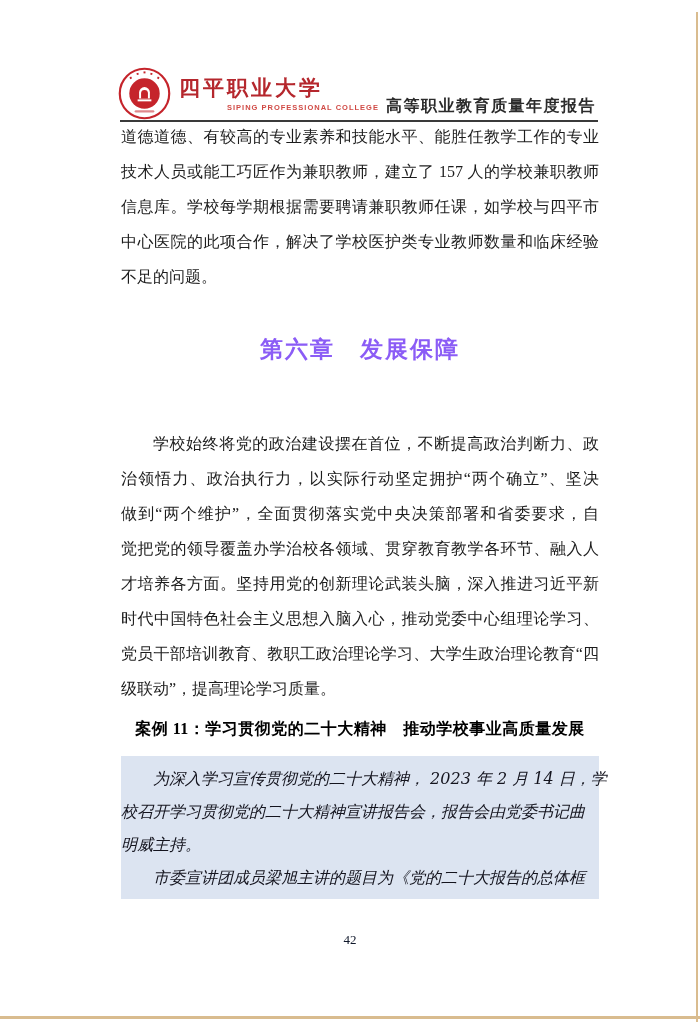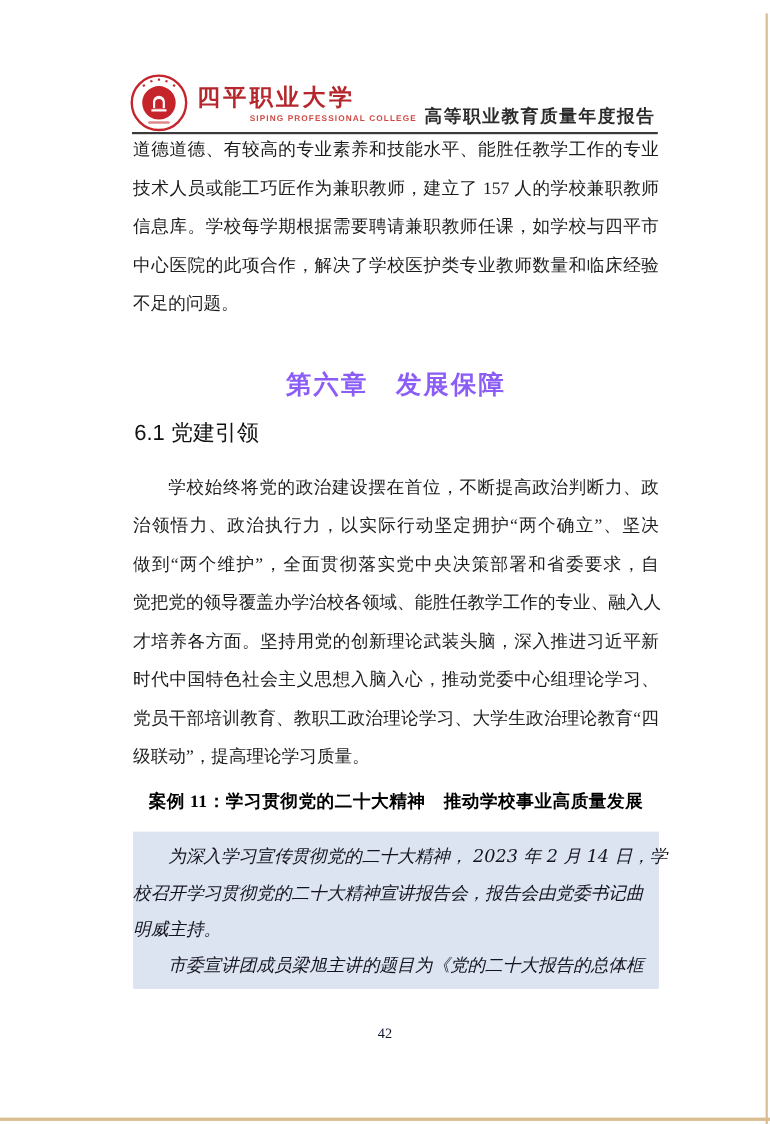--- a/index.html
+++ b/index.html
@@ -94,7 +94,6 @@
     </div>
 
   <h1 class="chapter-title">第六章　发展保障</h1>
-  <h2 class="section-title">6.1 党建引领</h2>
 
   <div class="para para2 indent-first">
       <div class="line">学校始终将党的政治建设摆在首位，不断提高政治判断力、政</div>

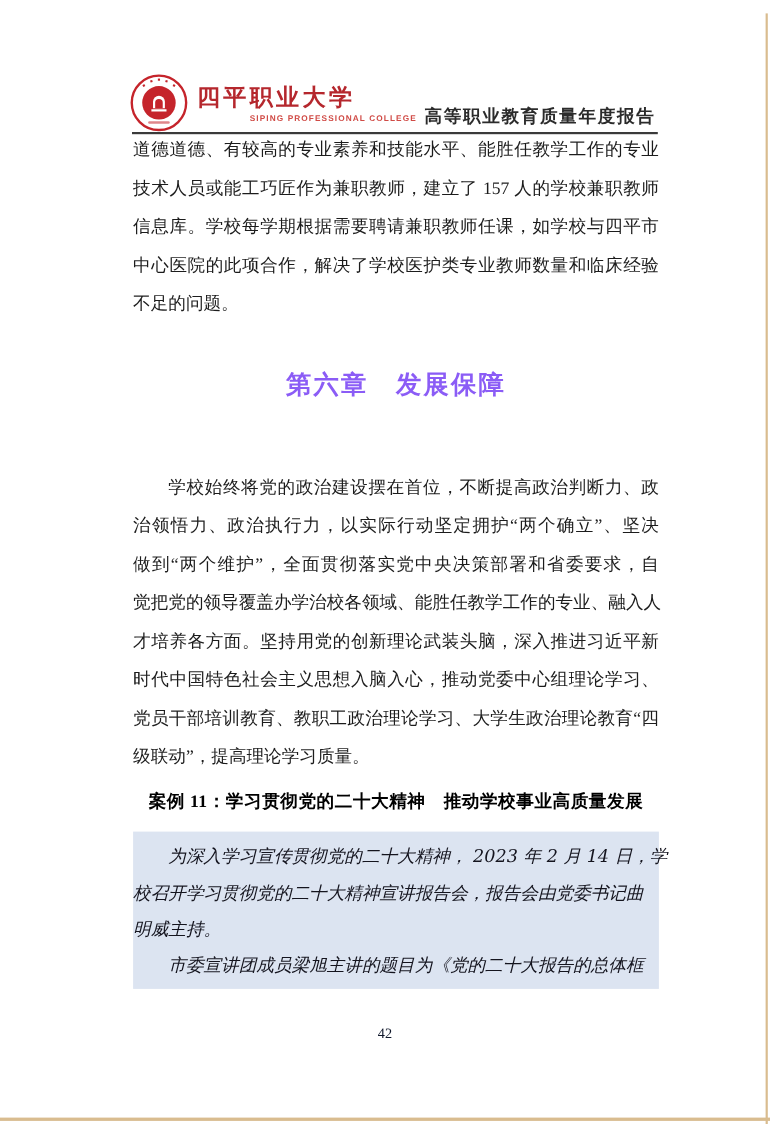--- a/index.html
+++ b/index.html
@@ -99,7 +99,7 @@
       <div class="line">学校始终将党的政治建设摆在首位，不断提高政治判断力、政</div>
       <div class="line">治领悟力、政治执行力，以实际行动坚定拥护“两个确立”、坚决</div>
       <div class="line">做到“两个维护”，全面贯彻落实党中央决策部署和省委要求，自</div>
-      <div class="line">觉把党的领导覆盖办学治校各领域、能胜任教学工作的专业、融入人</div>
+      <div class="line">觉把党的领导覆盖办学治校各领域、贯穿教育教学各环节、融入人</div>
       <div class="line">才培养各方面。坚持用党的创新理论武装头脑，深入推进习近平新</div>
       <div class="line">时代中国特色社会主义思想入脑入心，推动党委中心组理论学习、</div>
       <div class="line">党员干部培训教育、教职工政治理论学习、大学生政治理论教育“四</div>

